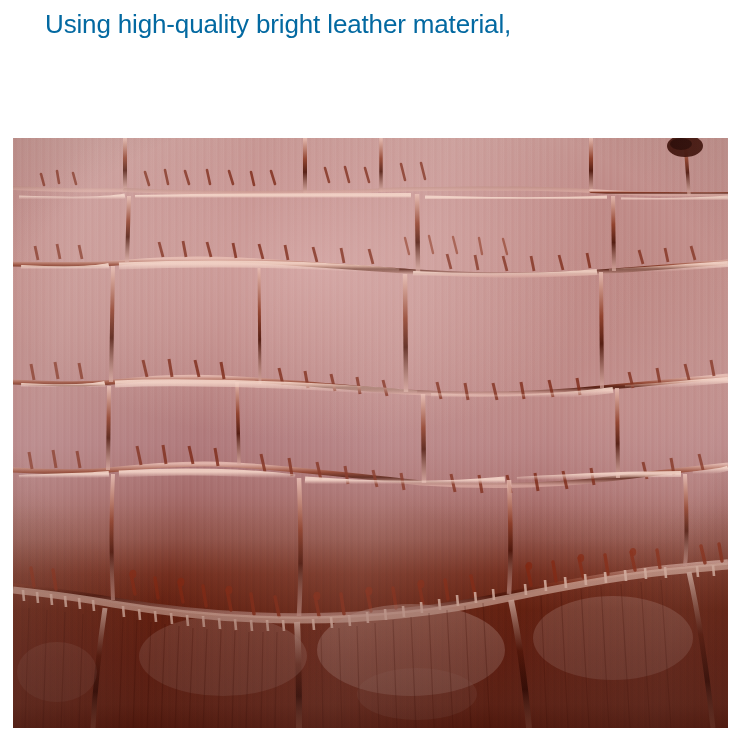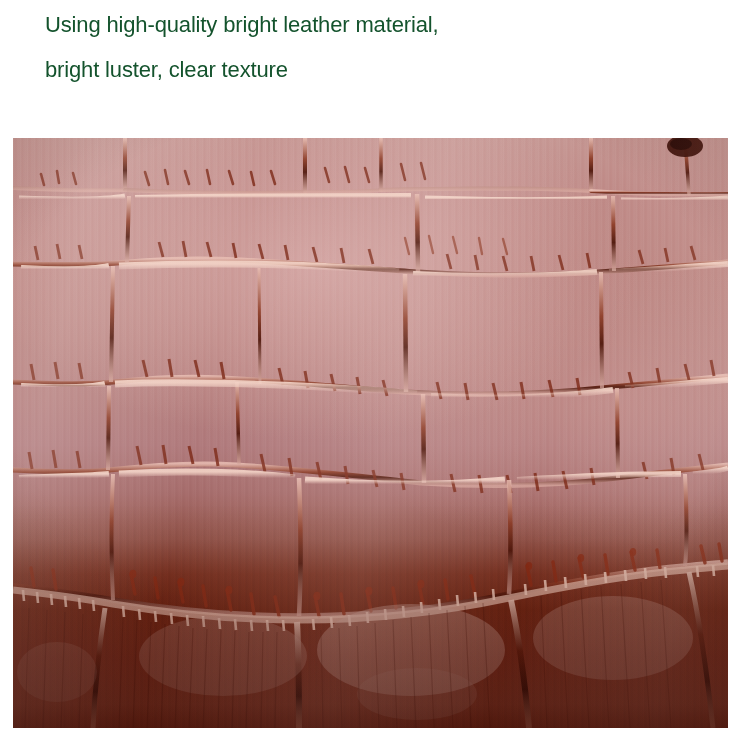--- a/index.html
+++ b/index.html
@@ -21,8 +21,8 @@
     left: 45px;
     top: 2px;
     width: 690px;
-    color: #14532d;
-    font-size: 22px;
+    color: #0369a1;
+    font-size: 26px;
     line-height: 45px;
     letter-spacing: -0.15px;
     white-space: nowrap;

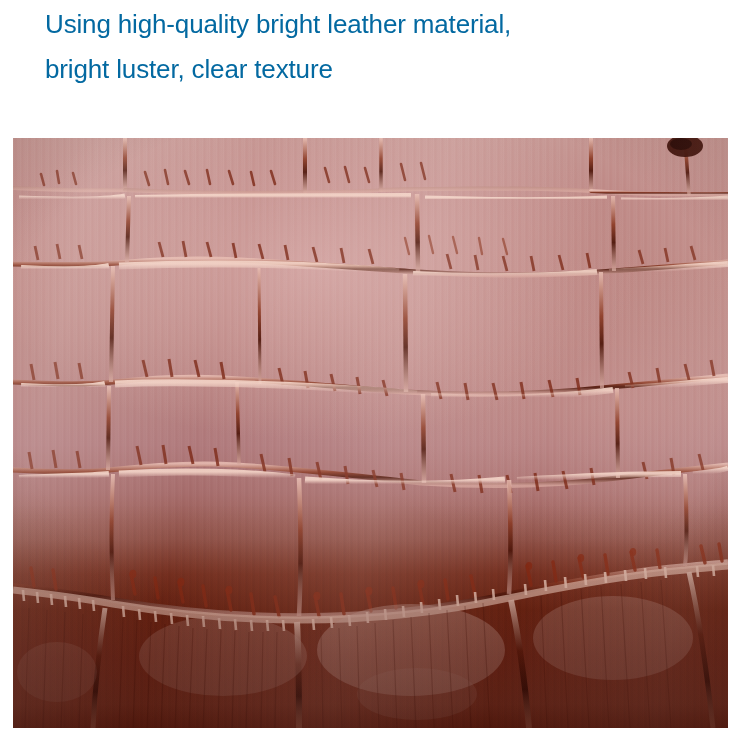--- a/index.html
+++ b/index.html
@@ -117,7 +117,6 @@
 
 <div id="caption">
   <span class="cap-line">Using high-quality bright leather material,</span>
-  <span class="cap-line">bright luster, clear texture</span>
 </div>
 
 <div id="photo">

